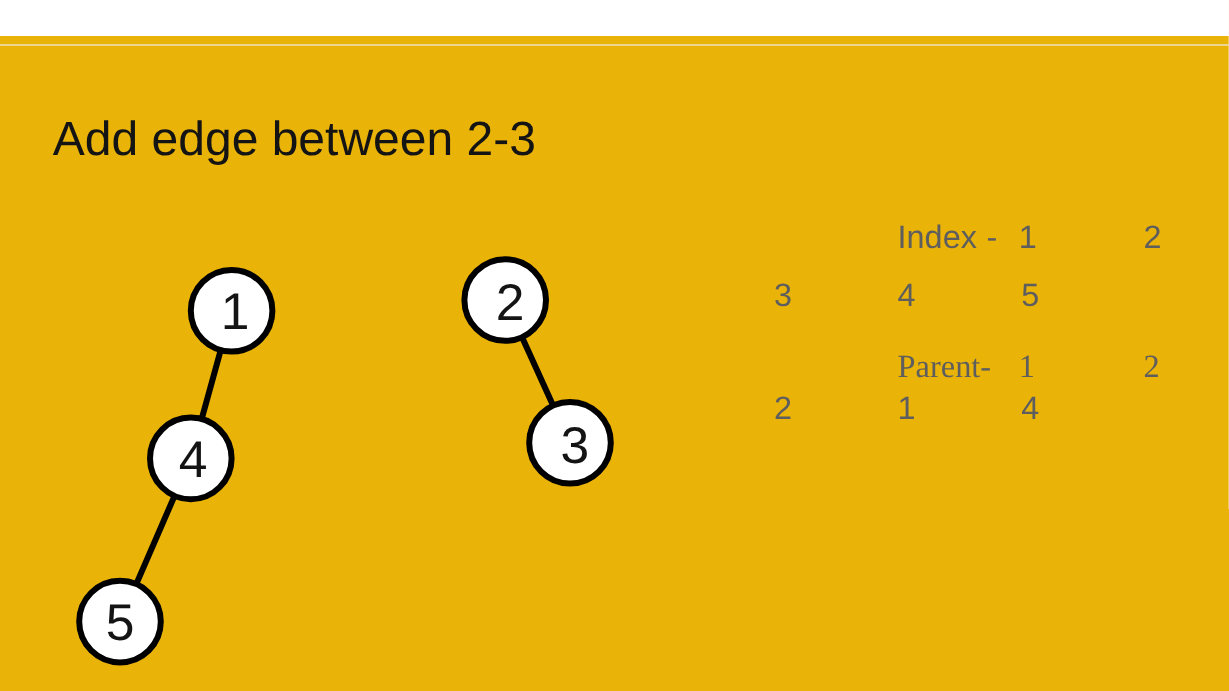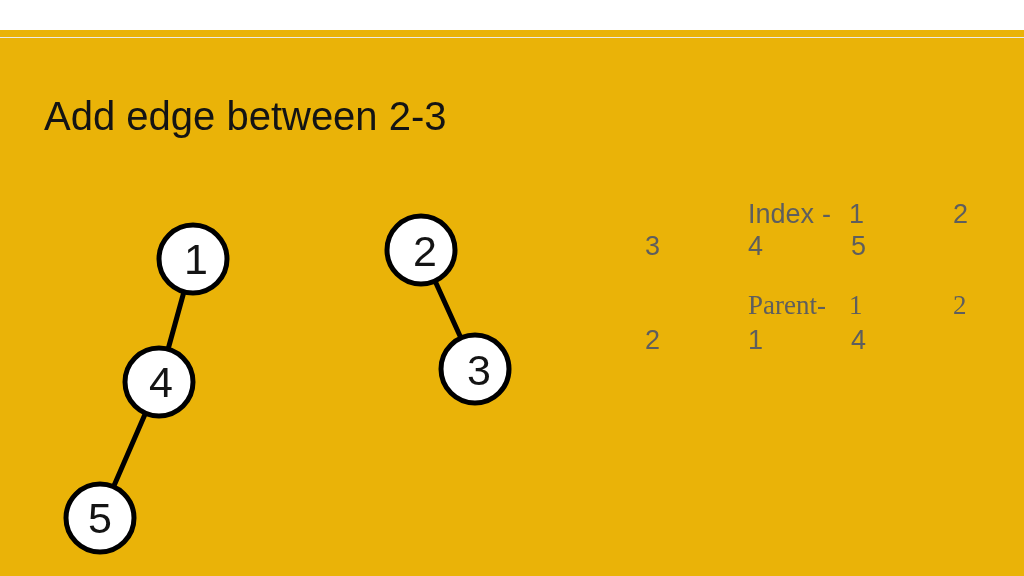--- a/index.html
+++ b/index.html
@@ -44,7 +44,7 @@
     white-space: nowrap;
   }
   
-  .r-i1 { top: 169px; }
+  .r-i1 { top: 153px; }
   .r-i2 { top: 201px; }
   .r-p1 { top: 260px; font-family: Liberation Serif, serif; }
   .r-p2 { top: 295px; }

